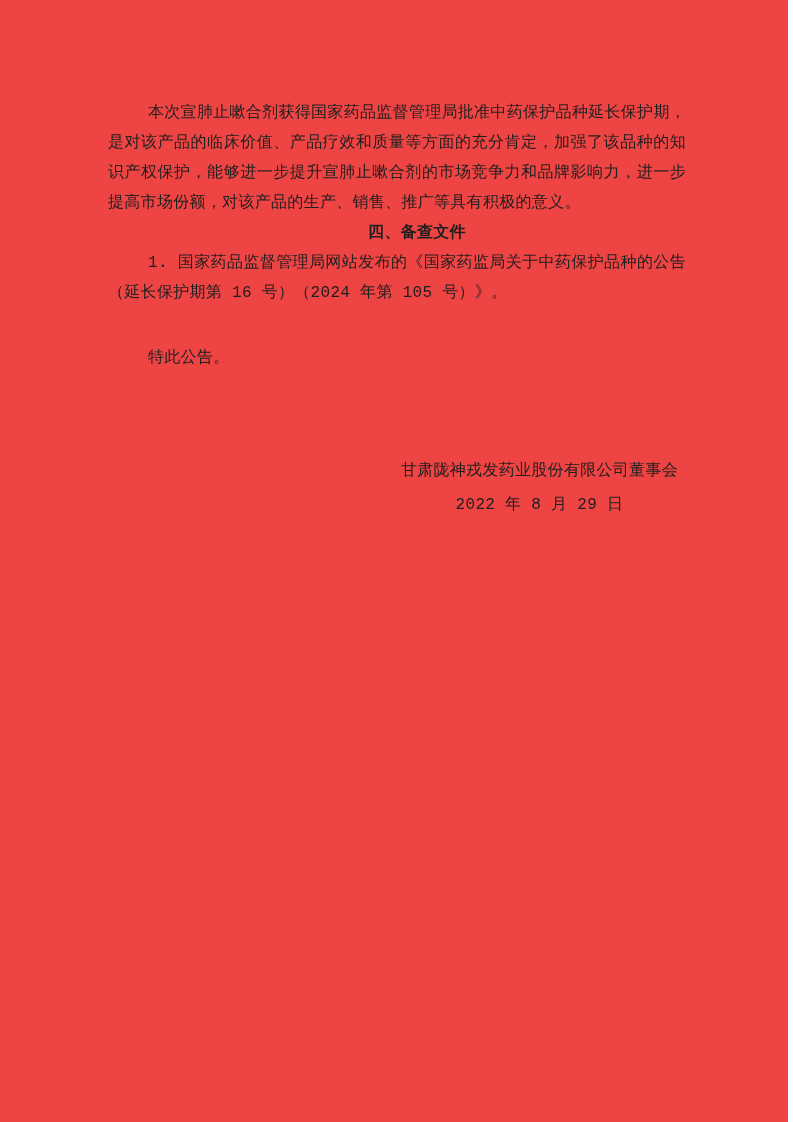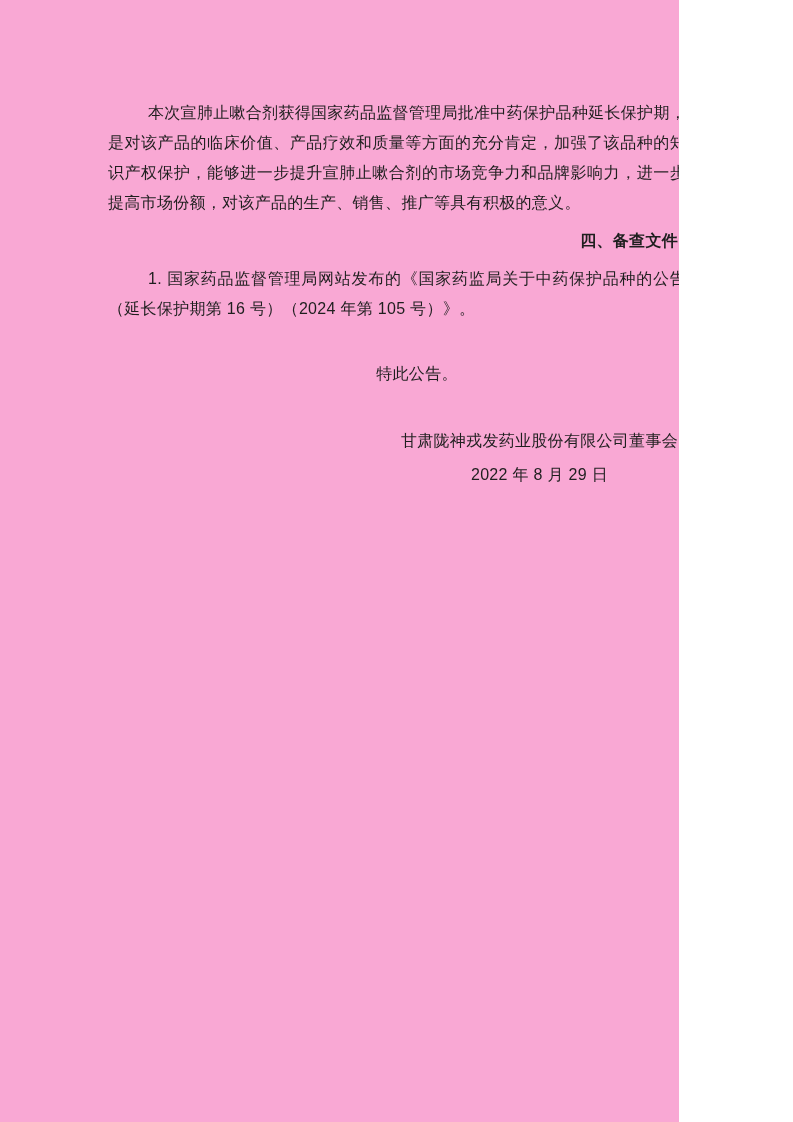--- a/index.html
+++ b/index.html
@@ -9,11 +9,11 @@
   }
   .page {
     position: relative;
-    width: 679px;
+    width: 788px;
     height: 1122px;
-    background: #f9a8d4;
+    background: #ef4444;
     overflow: hidden;
-    font-family: Liberation Sans, sans-serif;
+    font-family: Liberation Mono, monospace;
     color: #1f1f1f;
   }
   .content {

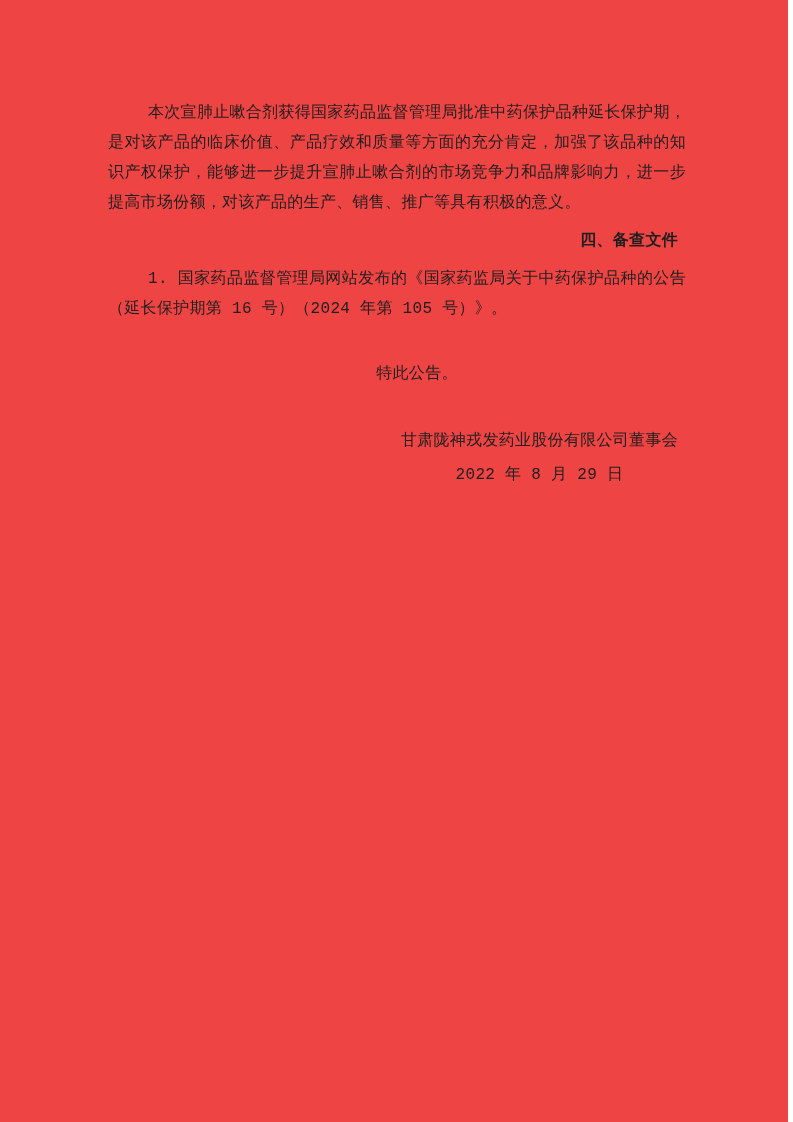--- a/index.html
+++ b/index.html
@@ -35,10 +35,10 @@
     margin-top: 5px;
   }
   .section-heading {
-    margin: 8px;
+    margin: 0;
     text-indent: 40px;
     font-weight: bold;
-    text-align: right;
+    text-align: center;
   }
   .reference-item {
     margin: 0;

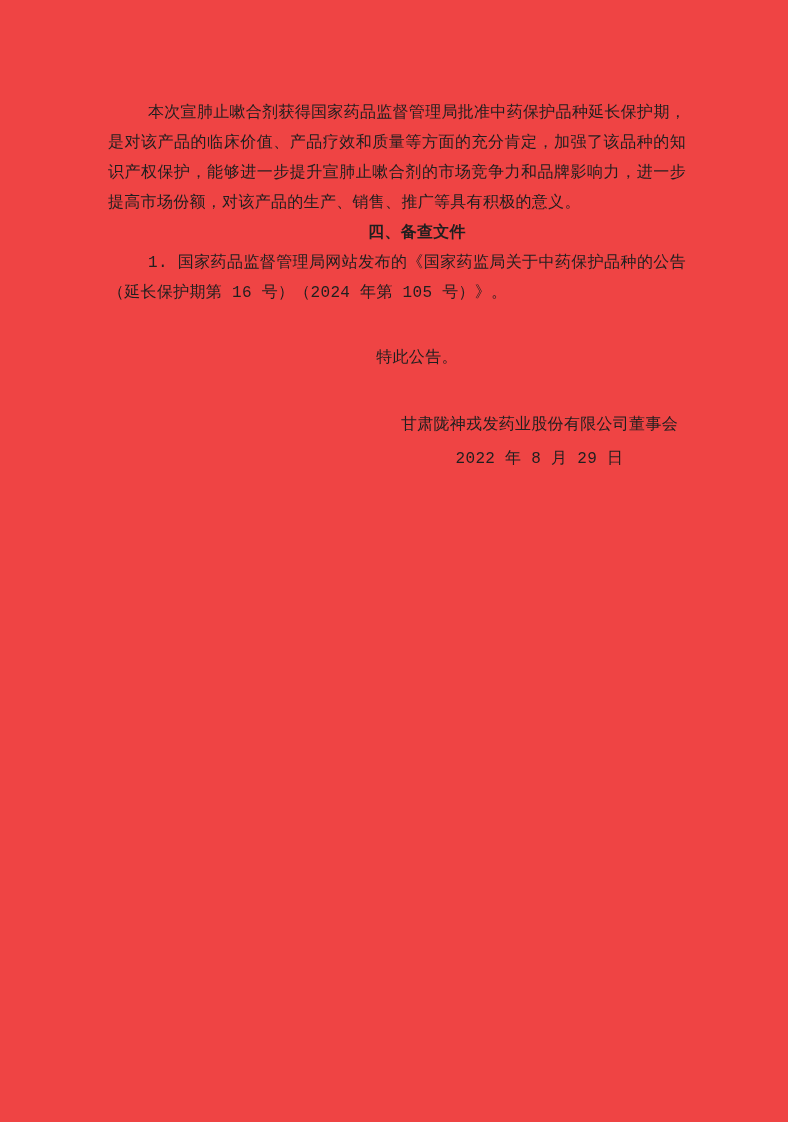--- a/index.html
+++ b/index.html
@@ -47,7 +47,7 @@
   .closing {
     margin: 35px 0 0 0;
     text-indent: 40px;
-    text-align: center;
+    text-align: left;
   }
   .signature {
     margin-top: 37px;

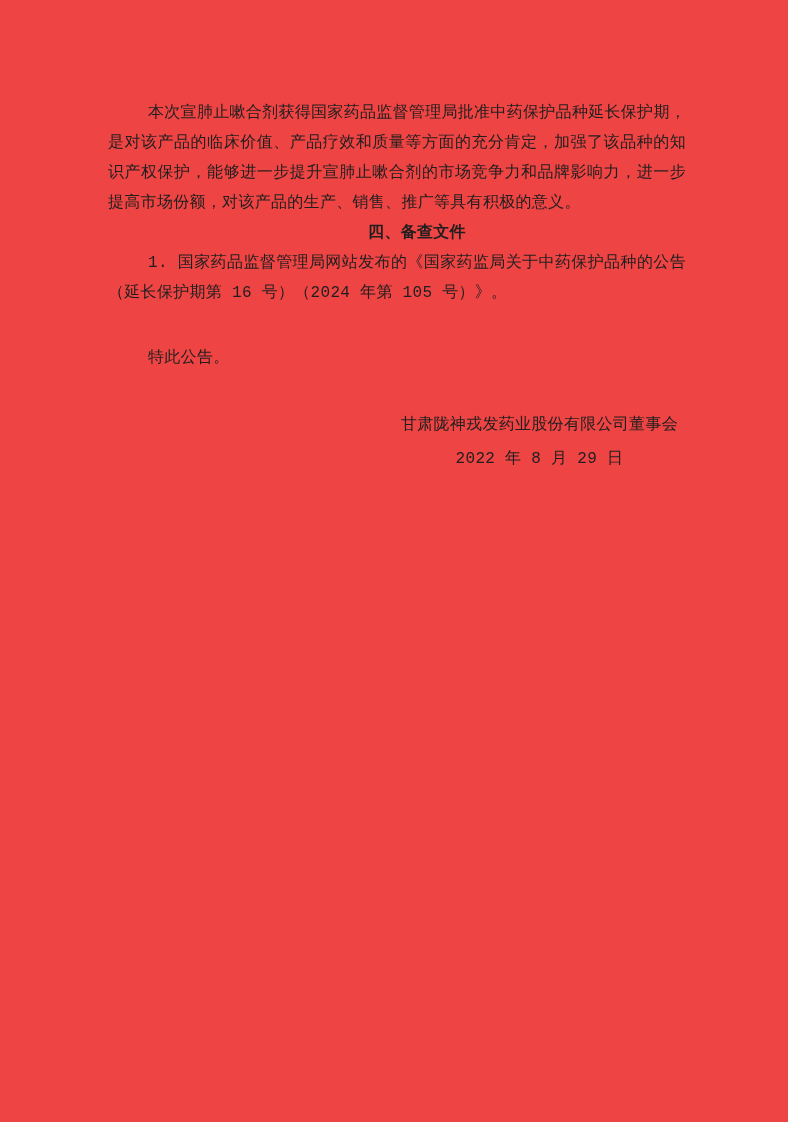--- a/index.html
+++ b/index.html
@@ -50,7 +50,7 @@
     text-align: left;
   }
   .signature {
-    margin-top: 37px;
+    margin-top: 83px;
     display: flex;
     flex-direction: column;
     align-items: flex-end;

